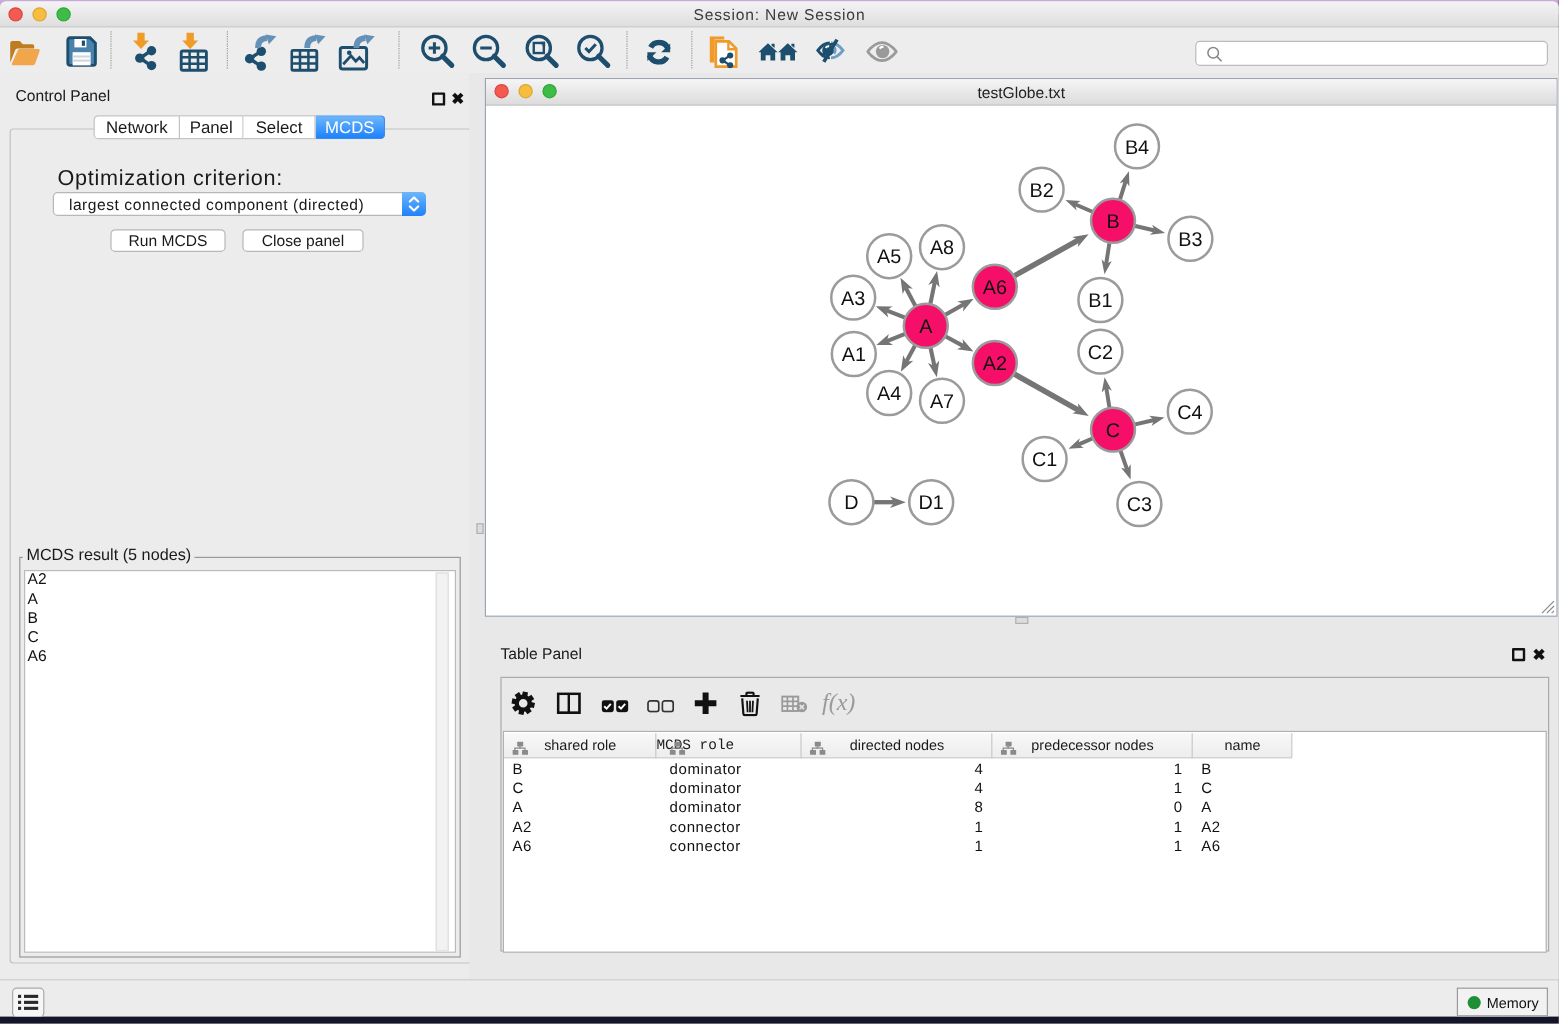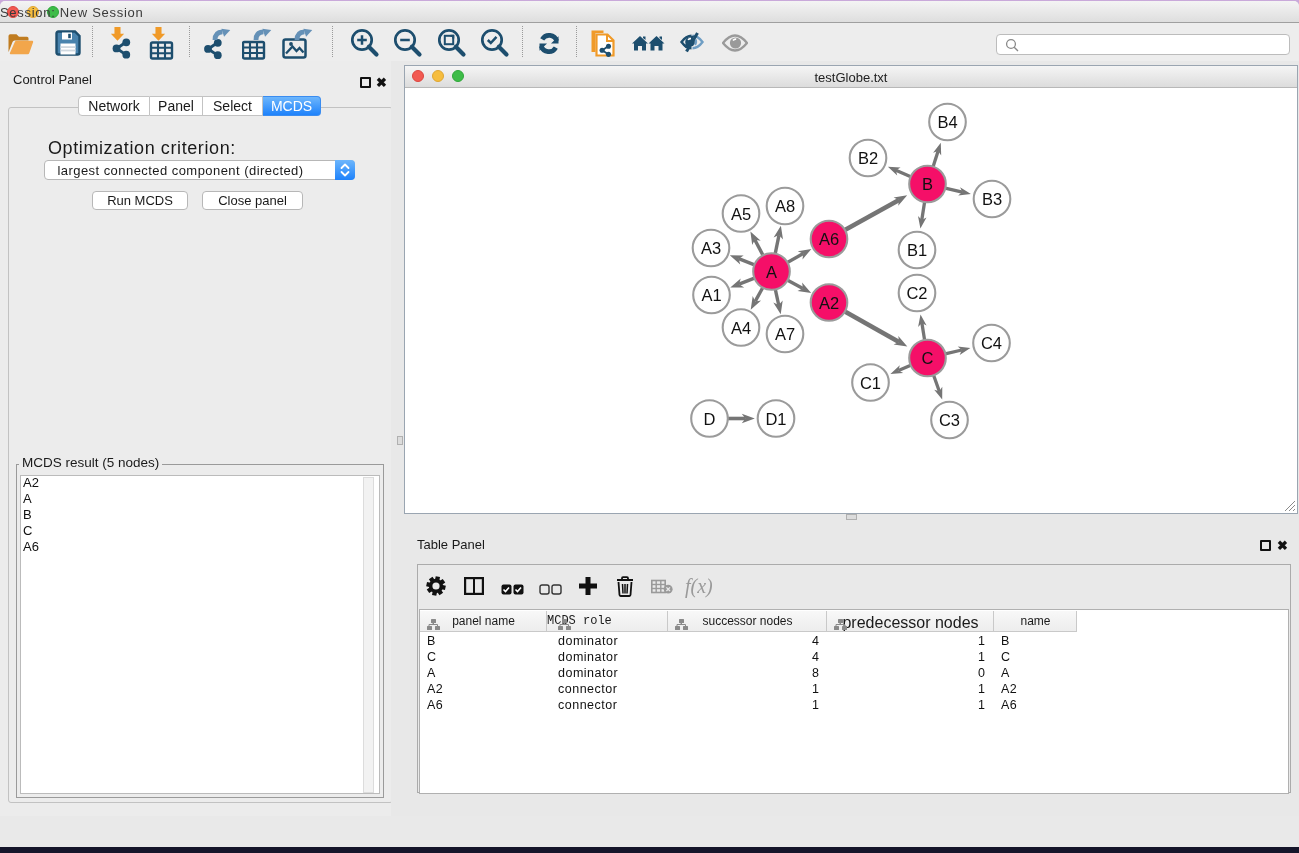--- a/index.html
+++ b/index.html
@@ -14,7 +14,7 @@
 #titlebar .tl1 { left:7px; top:5px;  background:#f25a52; border:0.5px solid #dc4640; }
 #titlebar .tl2 { left:27px; top:5px; background:#f6bd3e; border:0.5px solid #dfa633; }
 #titlebar .tl3 { left:47px; top:5px; background:#3ebc48; border:0.5px solid #2fa73a; }
-#titlebar .title { position:absolute; top:4px; width:100%; font-size:13px; letter-spacing:0.7px; color:#3a3a3a; }
+#titlebar .title { position:absolute; top:4px; width:100%; text-align:center; font-size:13px; letter-spacing:0.7px; color:#3a3a3a; }
 
 #toolbar { position:absolute; left:0; top:22px; width:1299px; height:38px; background:#ededed; }
 .tsep { position:absolute; top:3px; height:31px; width:0; border-left:1px dotted #9a9a9a; }

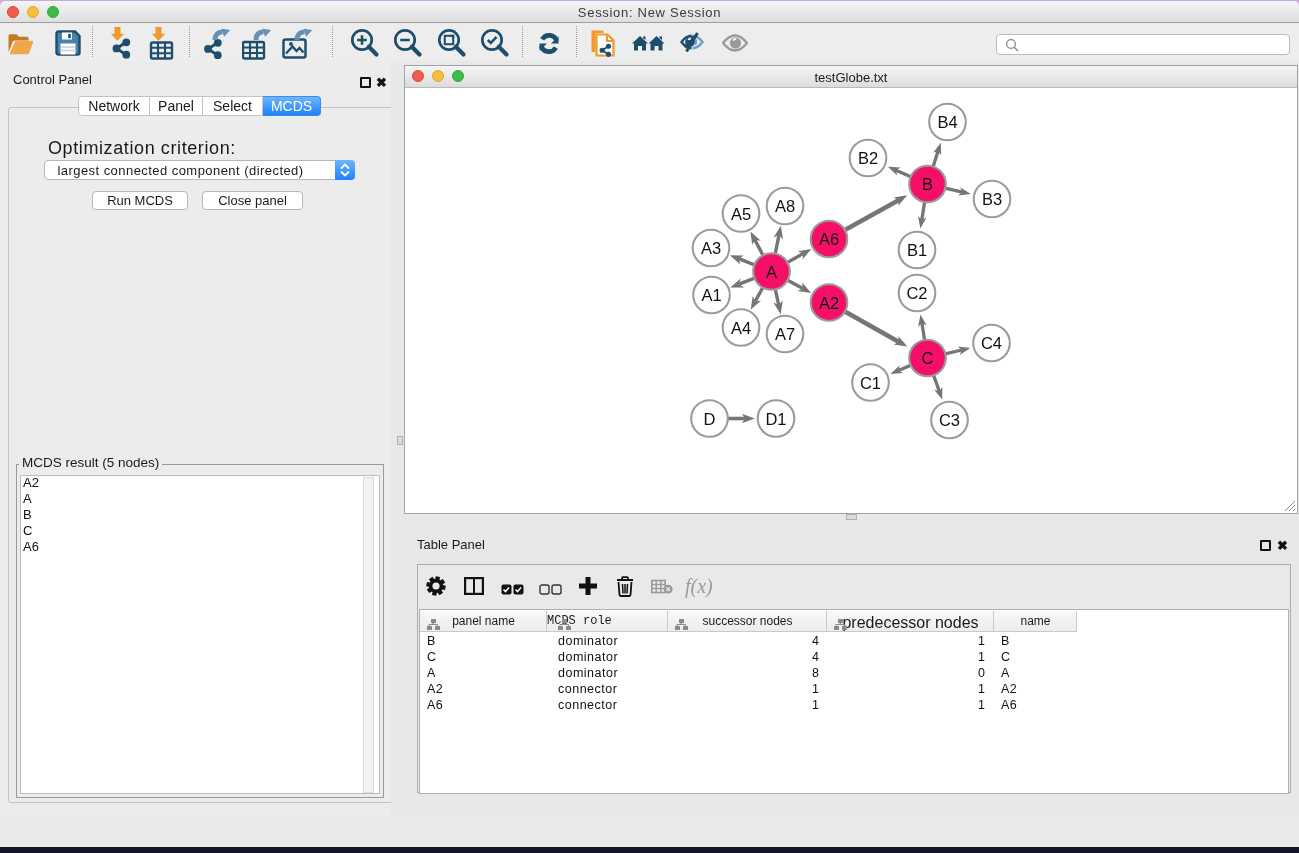--- a/index.html
+++ b/index.html
@@ -447,7 +447,7 @@
           <div id="ttable">
               <div style="position:absolute;left:0;top:1px;width:656px;height:21px;background:linear-gradient(#f8f8f8,#ededed);border-bottom:1px solid #c9c9c9;"></div>
 <div style="position:absolute;left:0px;top:1px;width:127px;height:21px;border-right:1px solid #c9c9c9;"></div>
-<div style="position:absolute;left:0px;top:4px;width:127px;text-align:center;font-size:12px;color:#1a1a1a;">panel name</div>
+<div style="position:absolute;left:0px;top:4px;width:127px;text-align:center;font-size:12px;color:#1a1a1a;">shared role</div>
 <div style="position:absolute;left:7px;top:5px;"><svg width="13" height="12" viewBox="0 0 13 12" style="vertical-align:-2px">
                   <g fill="#8a8a8a">
                     <rect x="4" y="0" width="5" height="4" rx="0.5"></rect>

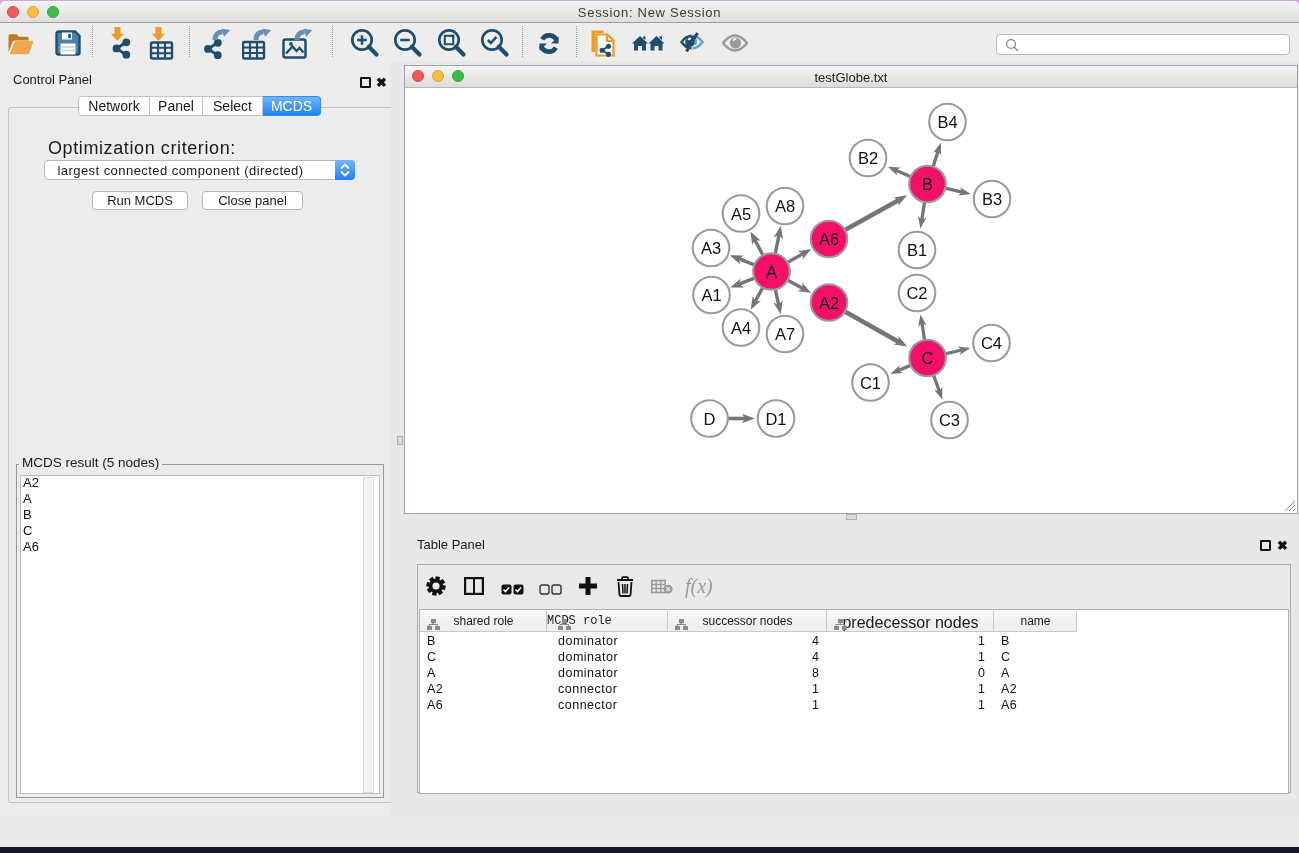--- a/index.html
+++ b/index.html
@@ -467,7 +467,7 @@
                   </g>
                 </svg></div>
 <div style="position:absolute;left:248px;top:1px;width:159px;height:21px;border-right:1px solid #c9c9c9;"></div>
-<div style="position:absolute;left:248px;top:4px;width:159px;text-align:center;font-size:12px;color:#1a1a1a;">successor nodes</div>
+<div style="position:absolute;left:248px;top:4px;width:159px;text-align:center;font-size:12px;color:#1a1a1a;">directed nodes</div>
 <div style="position:absolute;left:255px;top:5px;"><svg width="13" height="12" viewBox="0 0 13 12" style="vertical-align:-2px">
                   <g fill="#8a8a8a">
                     <rect x="4" y="0" width="5" height="4" rx="0.5"></rect>

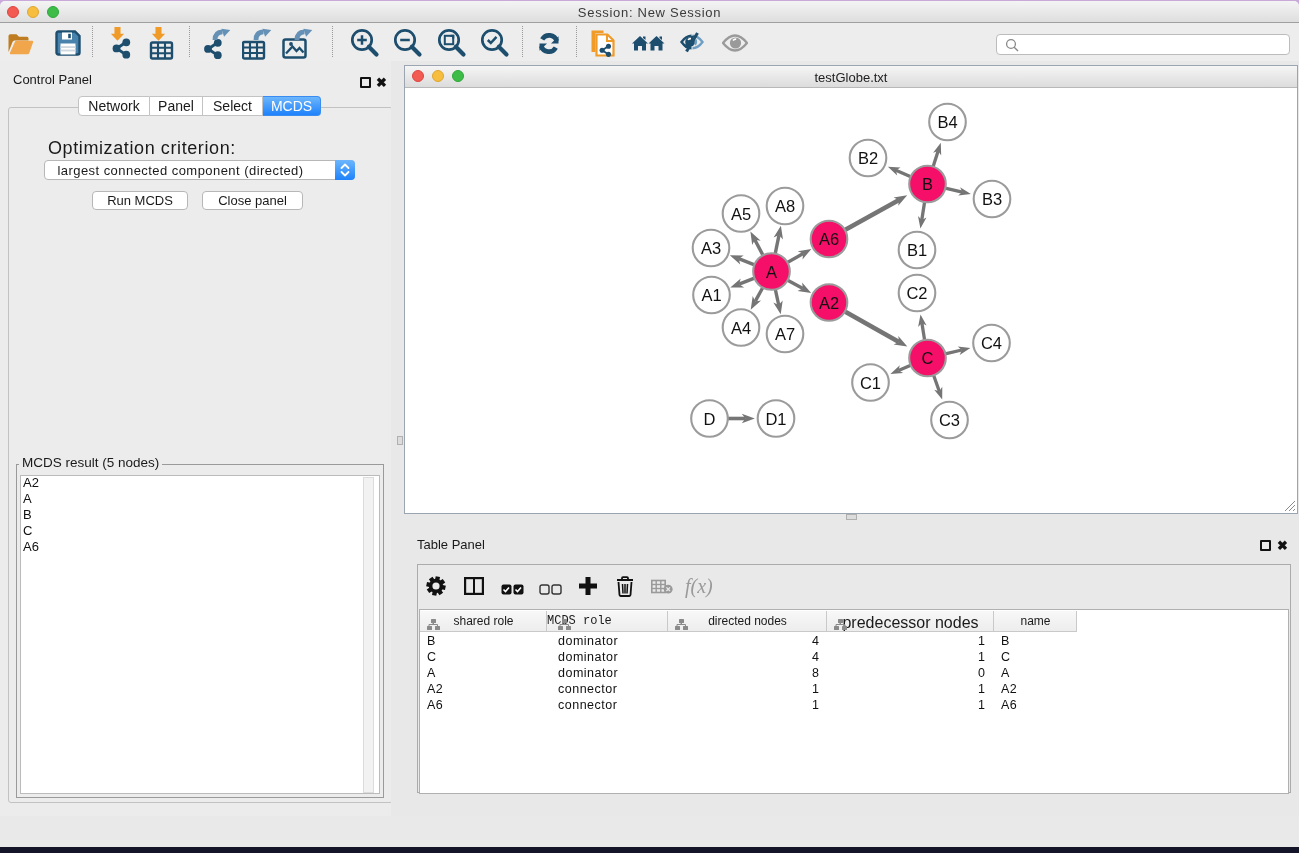--- a/index.html
+++ b/index.html
@@ -477,7 +477,7 @@
                   </g>
                 </svg></div>
 <div style="position:absolute;left:407px;top:1px;width:167px;height:21px;border-right:1px solid #c9c9c9;"></div>
-<div style="position:absolute;left:407px;top:4px;width:167px;text-align:center;font-size:16px;color:#1a1a1a;">predecessor nodes</div>
+<div style="position:absolute;left:407px;top:4px;width:167px;text-align:center;font-size:12px;color:#1a1a1a;">predecessor nodes</div>
 <div style="position:absolute;left:414px;top:5px;"><svg width="13" height="12" viewBox="0 0 13 12" style="vertical-align:-2px">
                   <g fill="#8a8a8a">
                     <rect x="4" y="0" width="5" height="4" rx="0.5"></rect>

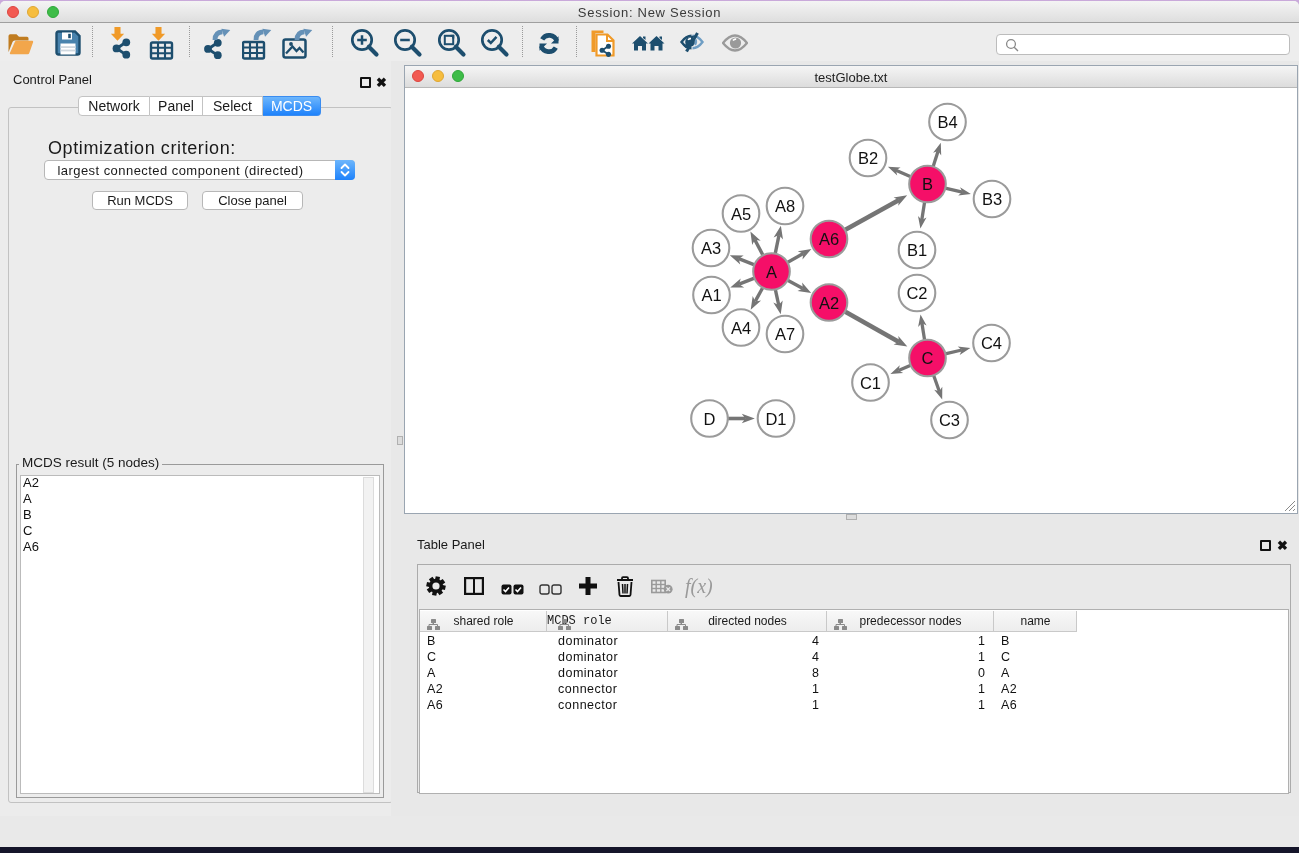--- a/index.html
+++ b/index.html
@@ -518,6 +518,24 @@
       </div>
     </div>
   </div>
+  <div id="statusbar">
+    <div id="sb-listbtn">
+        <svg width="17" height="15" viewBox="0 0 17 15" style="position:absolute;left:4px;top:4px;">
+<g fill="#2a2a2a">
+            <rect x="0" y="1" width="2.6" height="2.6"></rect>
+            <rect x="0" y="6" width="2.6" height="2.6"></rect>
+            <rect x="0" y="11" width="2.6" height="2.6"></rect>
+<rect x="5" y="1" width="12" height="2.6"></rect>
+            <rect x="5" y="6" width="12" height="2.6"></rect>
+            <rect x="5" y="11" width="12" height="2.6"></rect>
+          </g>
+        </svg>
+      </div>
+    <div id="sb-mem">
+        <div class="dot"></div>
+        <div class="mtxt">Memory</div>
+      </div>
+  </div>
 </div>
 
 </body></html>

